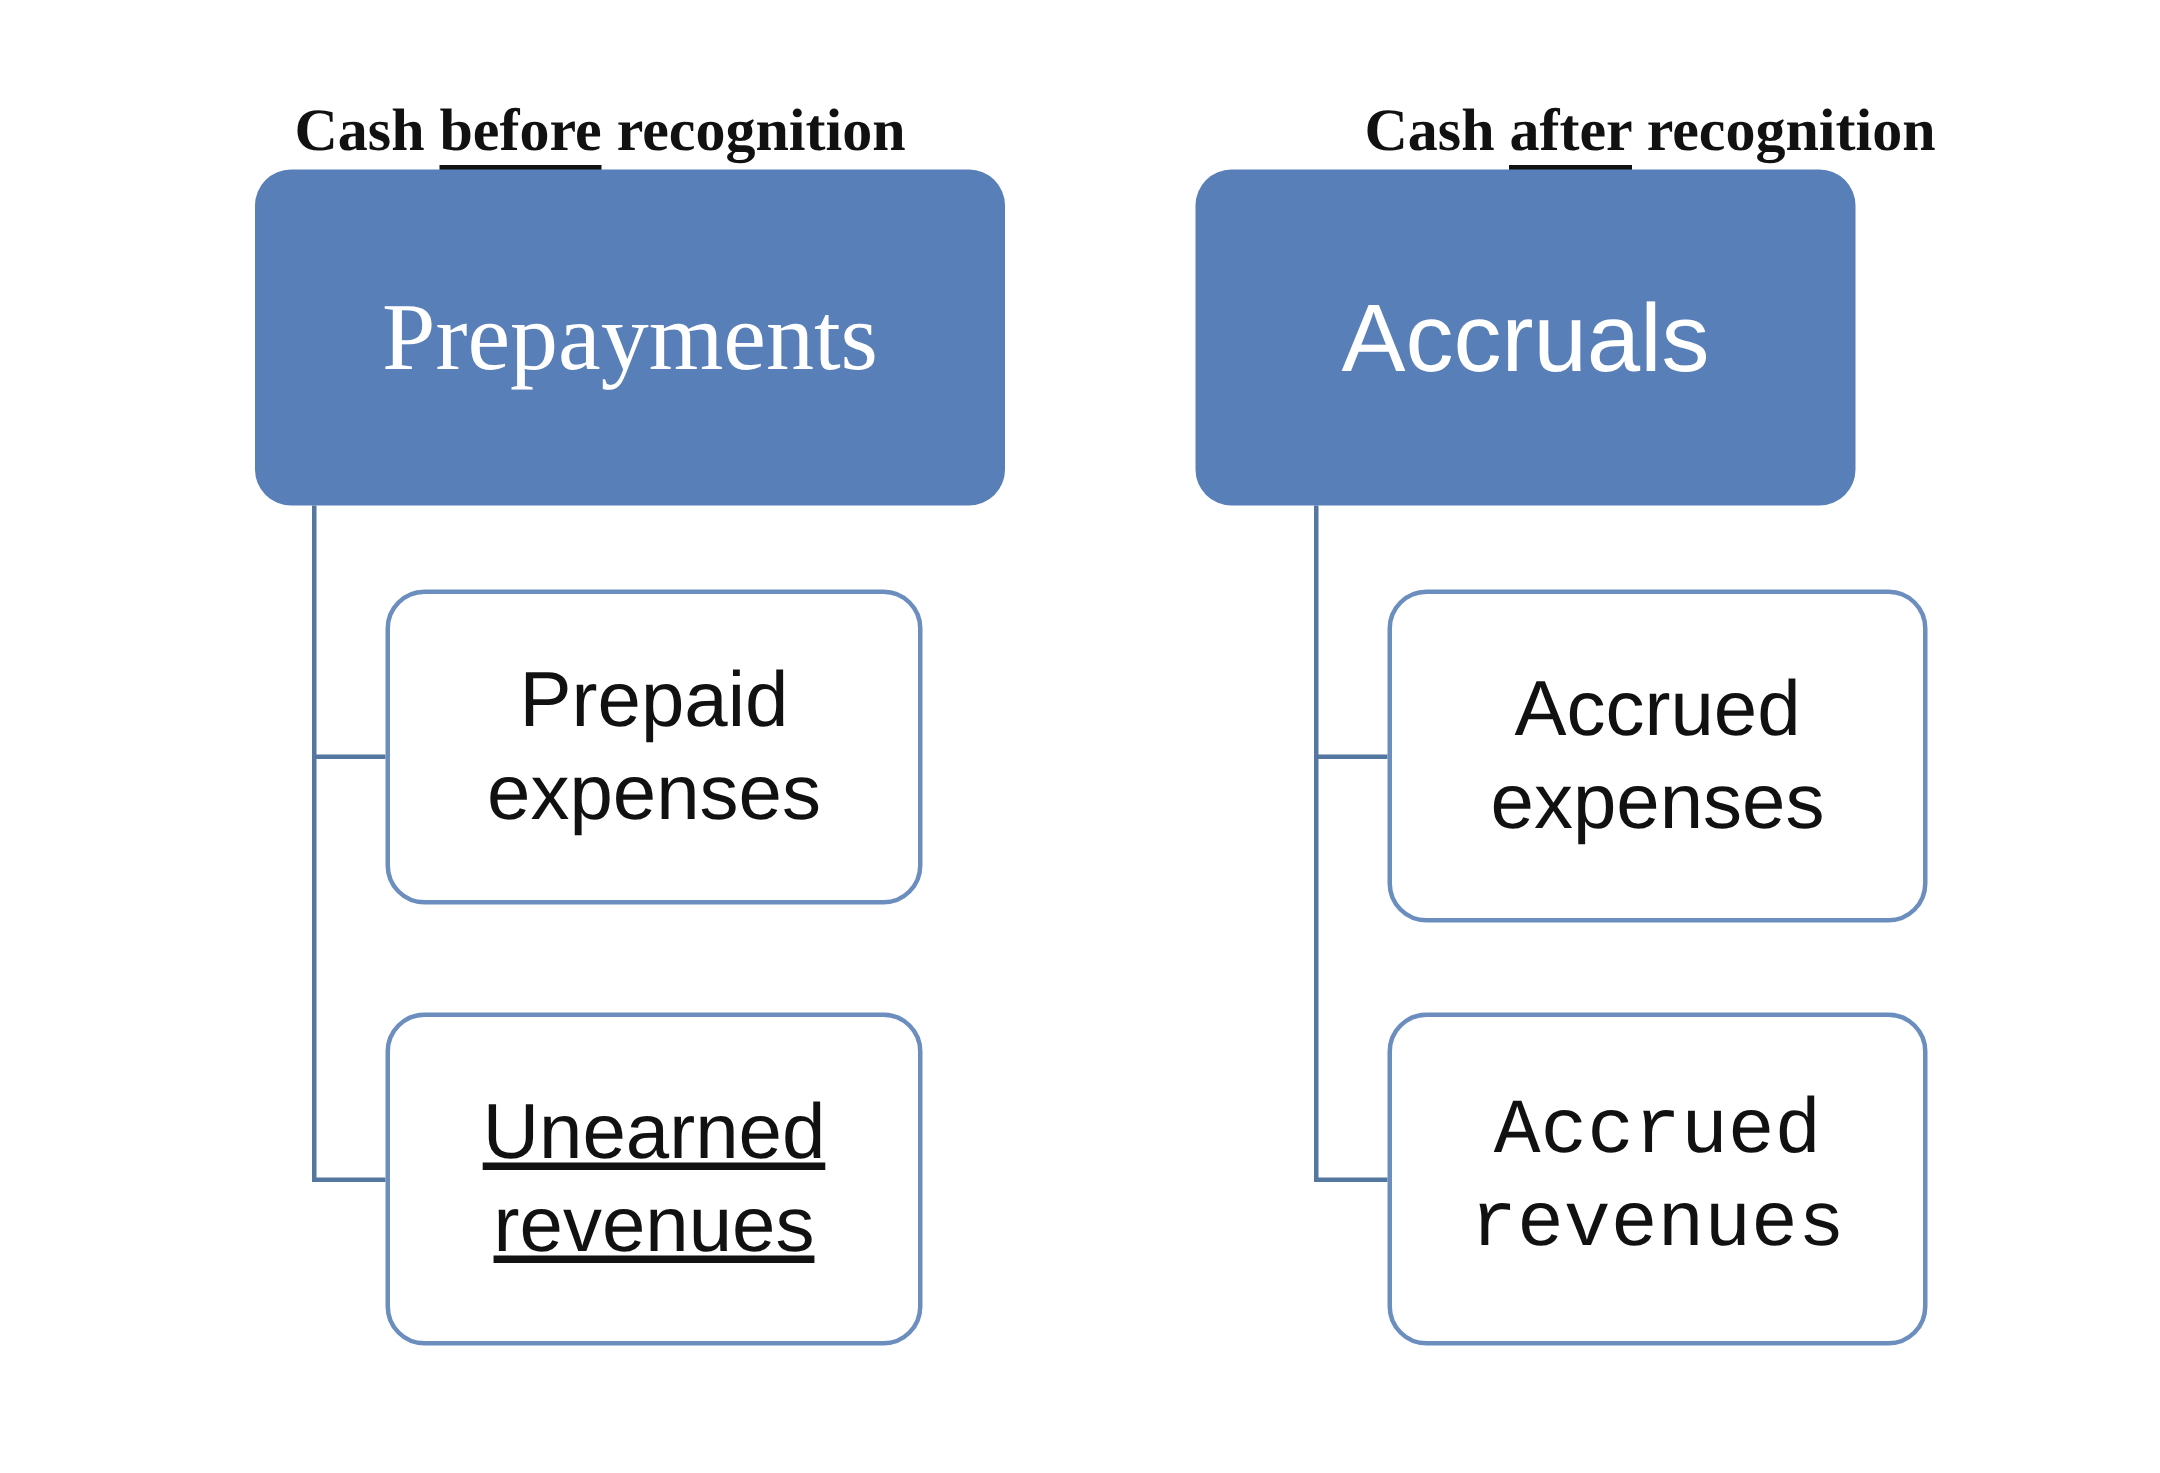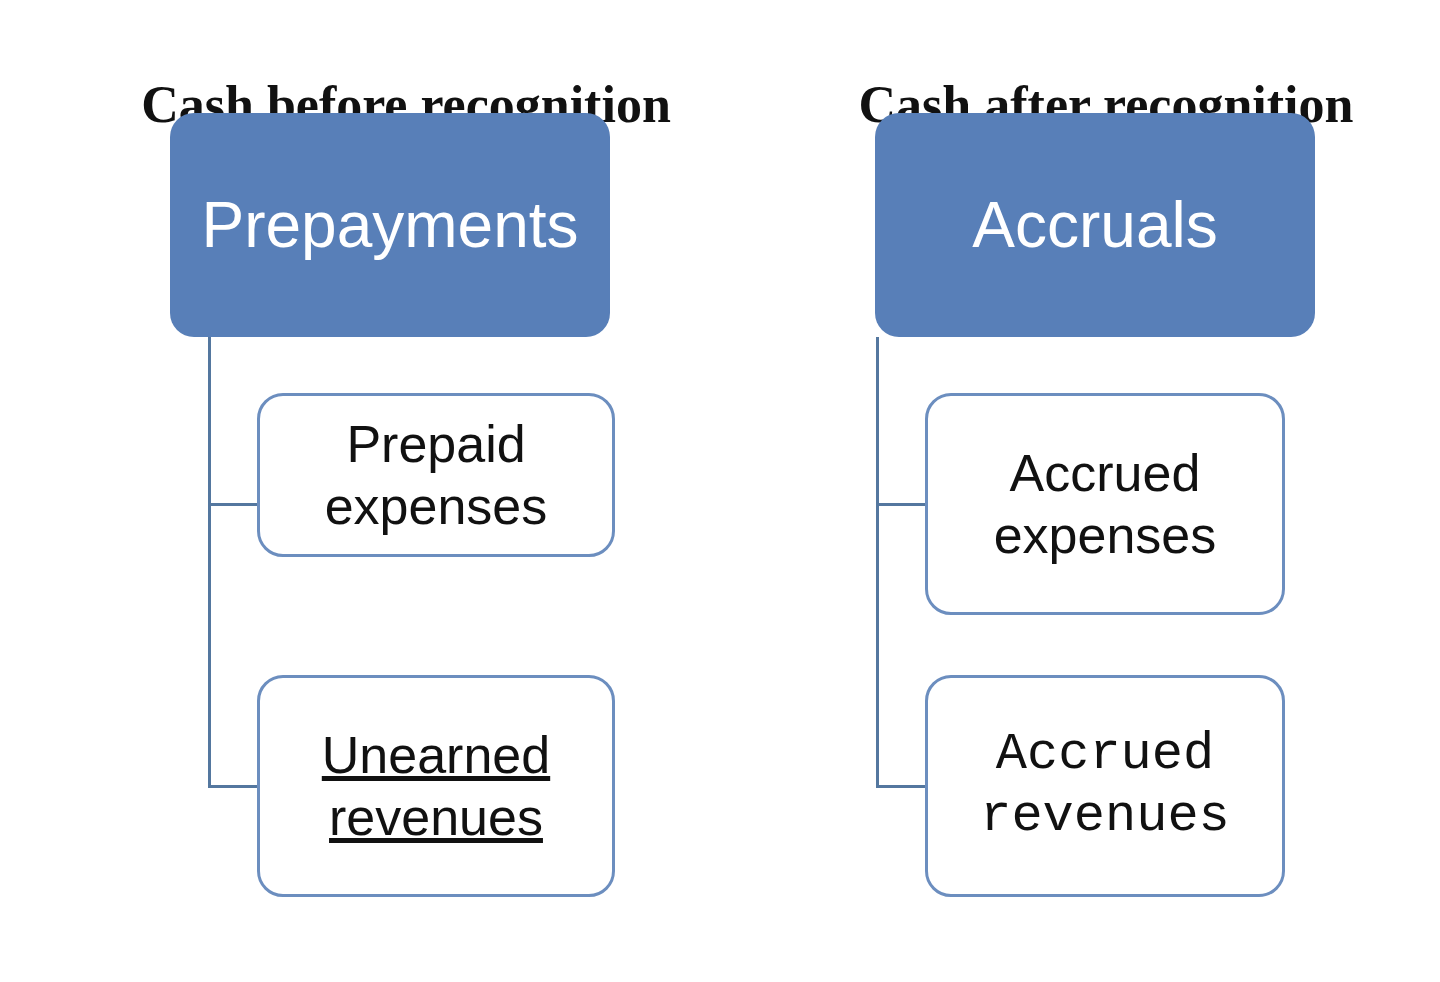--- a/index.html
+++ b/index.html
@@ -19,7 +19,7 @@
   .title {
     font-family: "Liberation Serif", serif;
     font-weight: bold;
-    font-size: 52px;
+    font-size: 40px;
     color: #111111;
     text-align: center;
     white-space: pre;

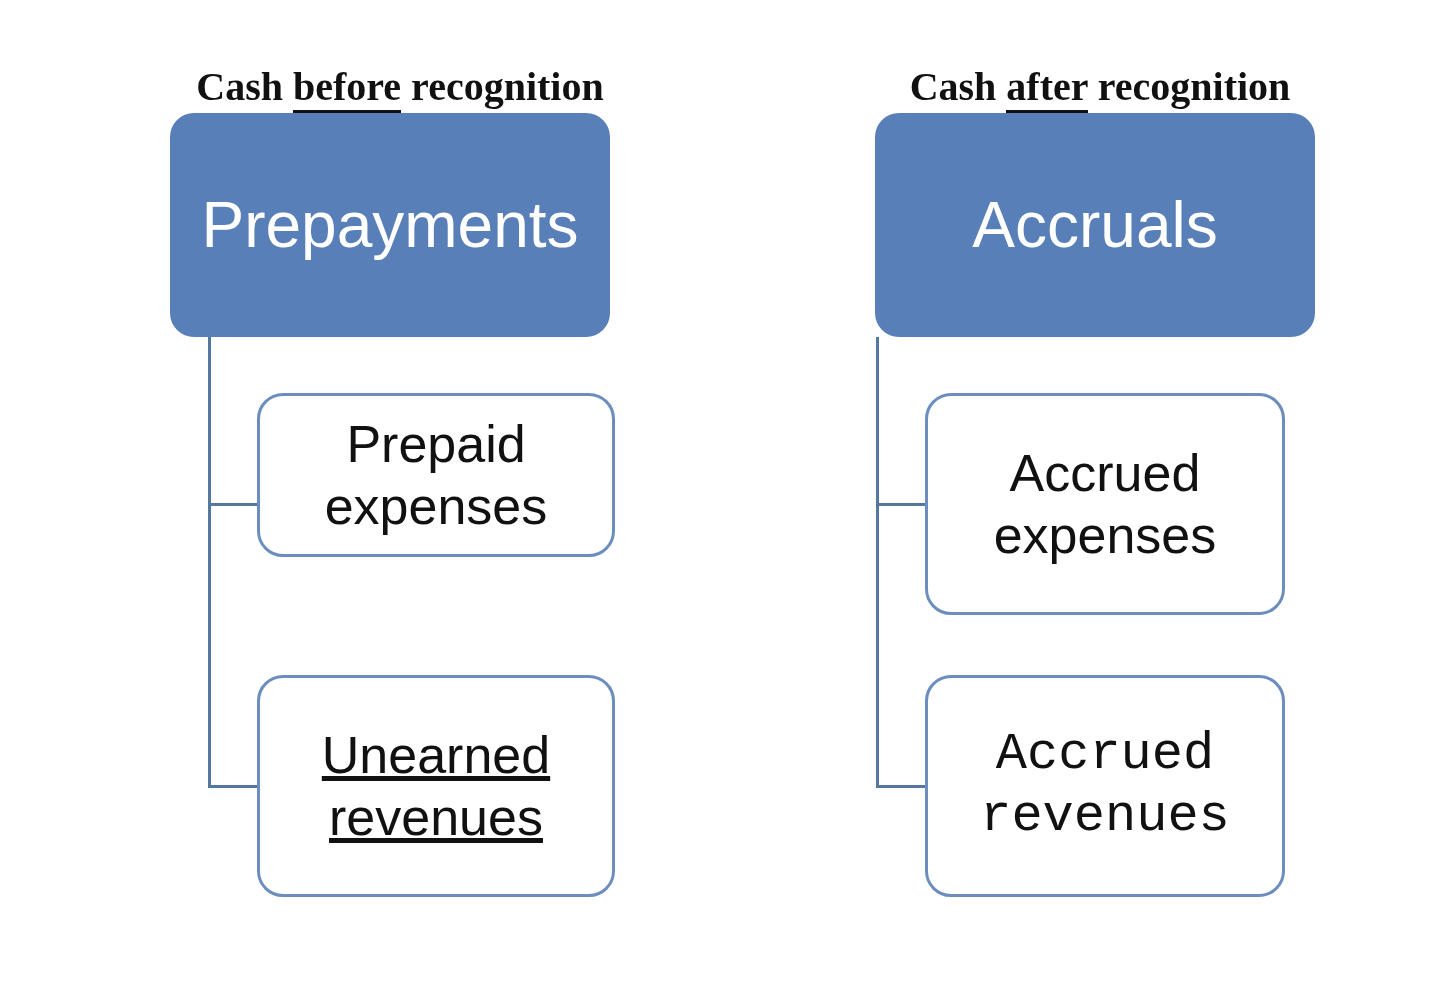--- a/index.html
+++ b/index.html
@@ -66,7 +66,7 @@
     <span>Cash </span><span class="u">before</span><span> recognition</span>
   </div>
 
-  <div class="abs parent-box" style="left:170px; top:113px; width:440px; height:224px;">
+  <div class="abs parent-box" style="left:170px; top:113px; width:500px; height:224px;font-family:Liberation Serif, serif;">
     <span>Prepayments</span>
   </div>
 

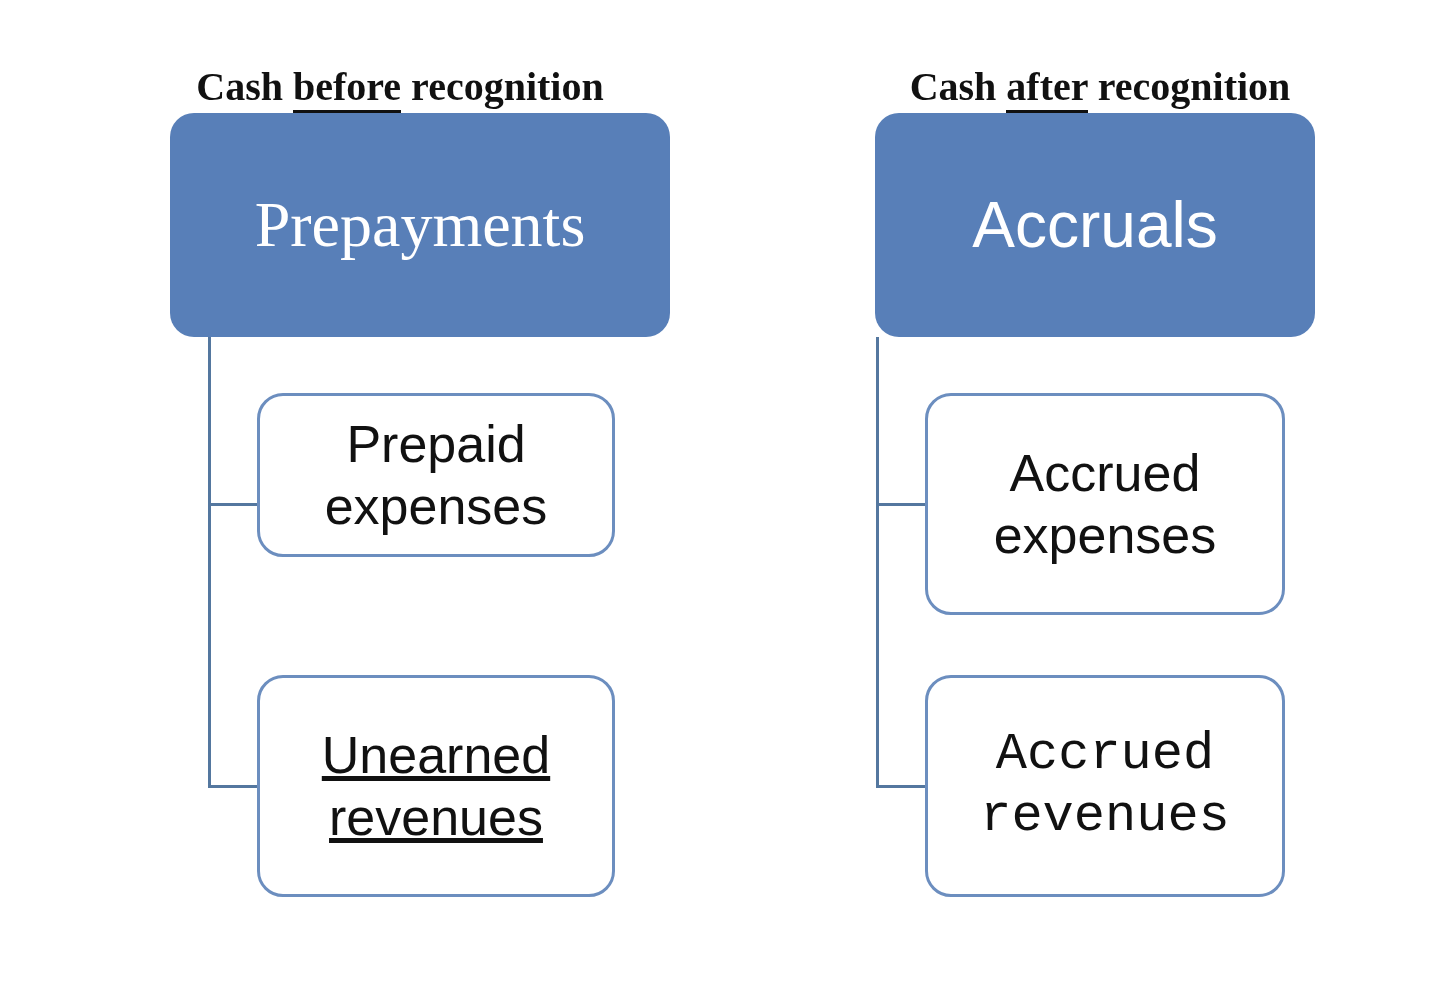--- a/index.html
+++ b/index.html
@@ -86,7 +86,7 @@
     <span>Cash </span><span class="u">after</span><span> recognition</span>
   </div>
 
-  <div class="abs parent-box" style="left:875px; top:113px; width:440px; height:224px;text-align:center;">
+  <div class="abs parent-box" style="left:797px; top:113px; width:440px; height:224px;text-align:center;">
     <span>Accruals</span>
   </div>
 

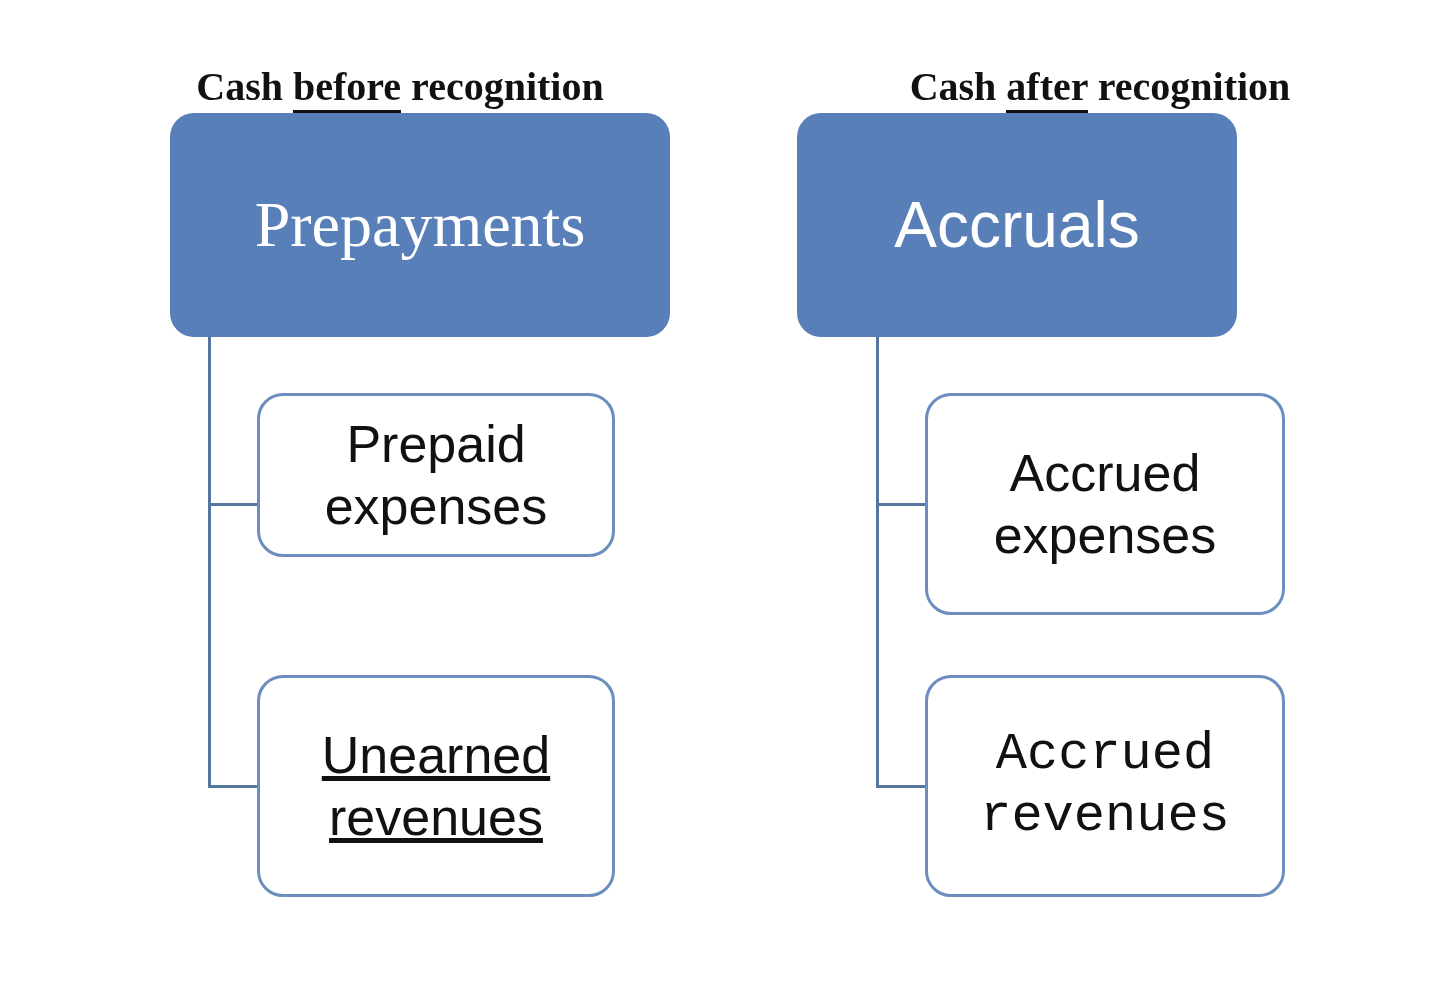--- a/index.html
+++ b/index.html
@@ -74,7 +74,7 @@
   <div class="abs conn" style="left:208px; top:503px; width:49px; height:3px;"></div>
   <div class="abs conn" style="left:208px; top:785px; width:49px; height:3px;"></div>
 
-  <div class="abs child-box" style="left:257px; top:393px; width:358px; height:164px;">
+  <div class="abs child-box" style="left:257px; top:393px; width:358px; height:210px;">
     <span>Prepaid expenses</span>
   </div>
 

